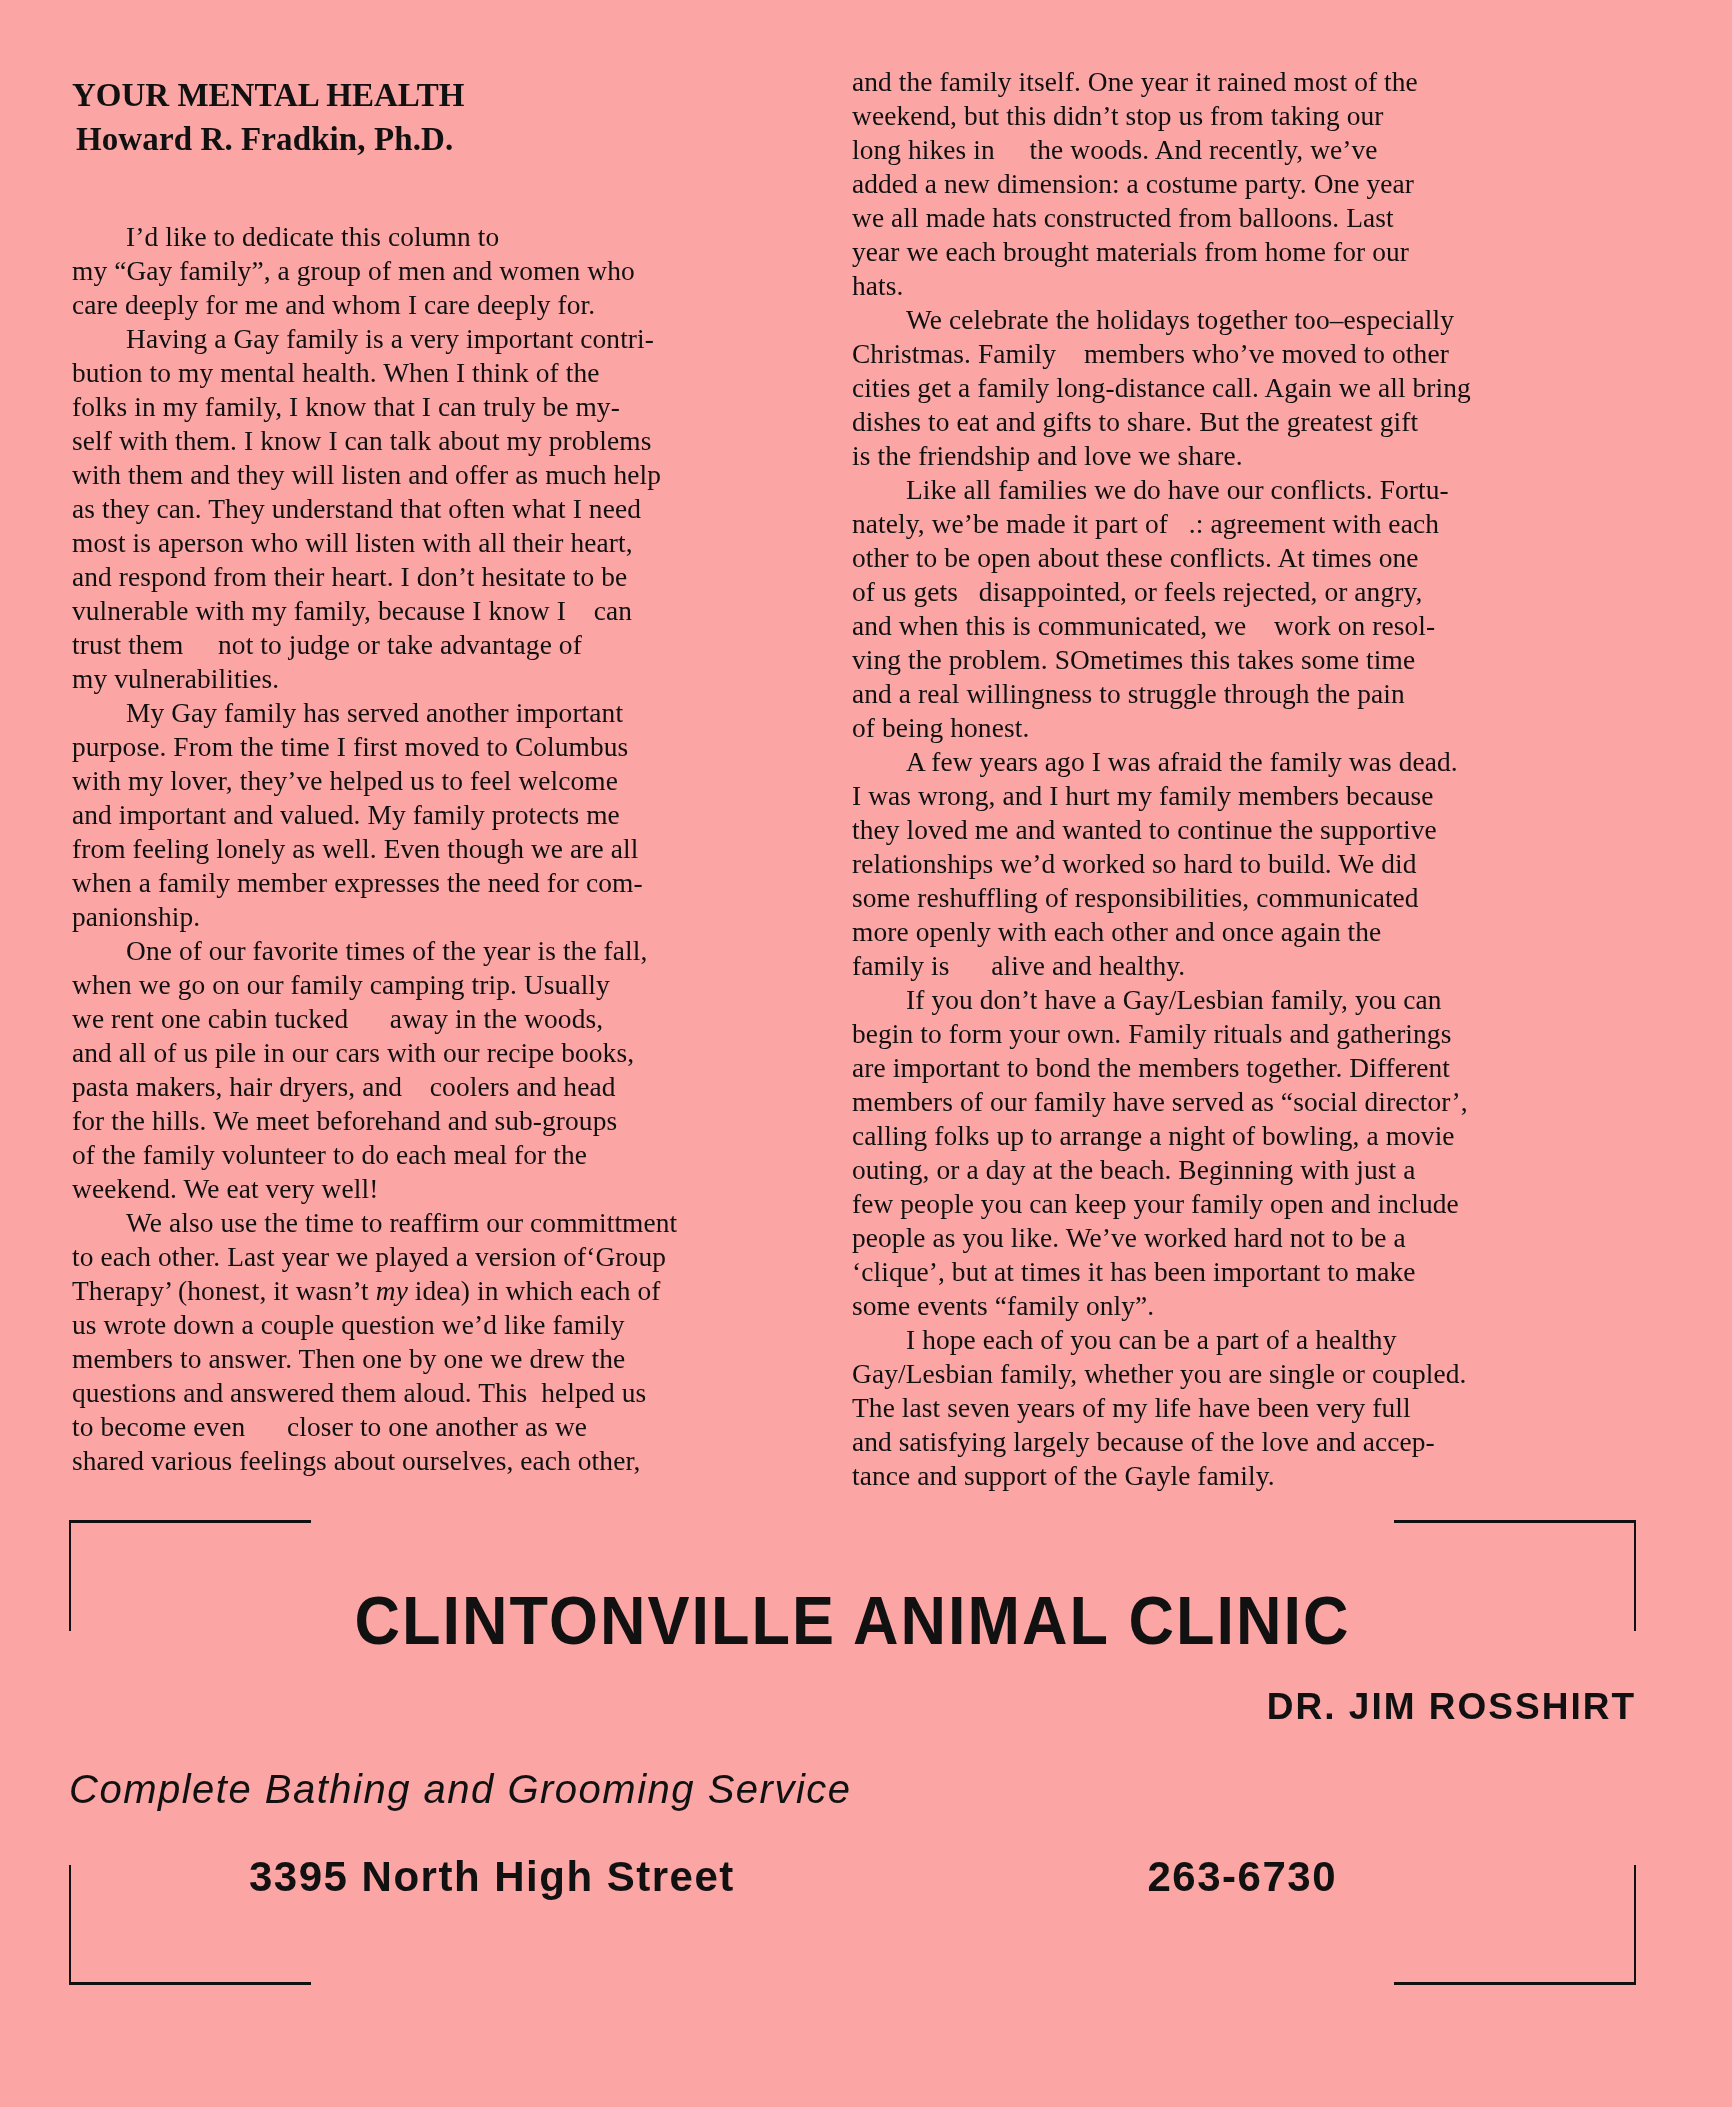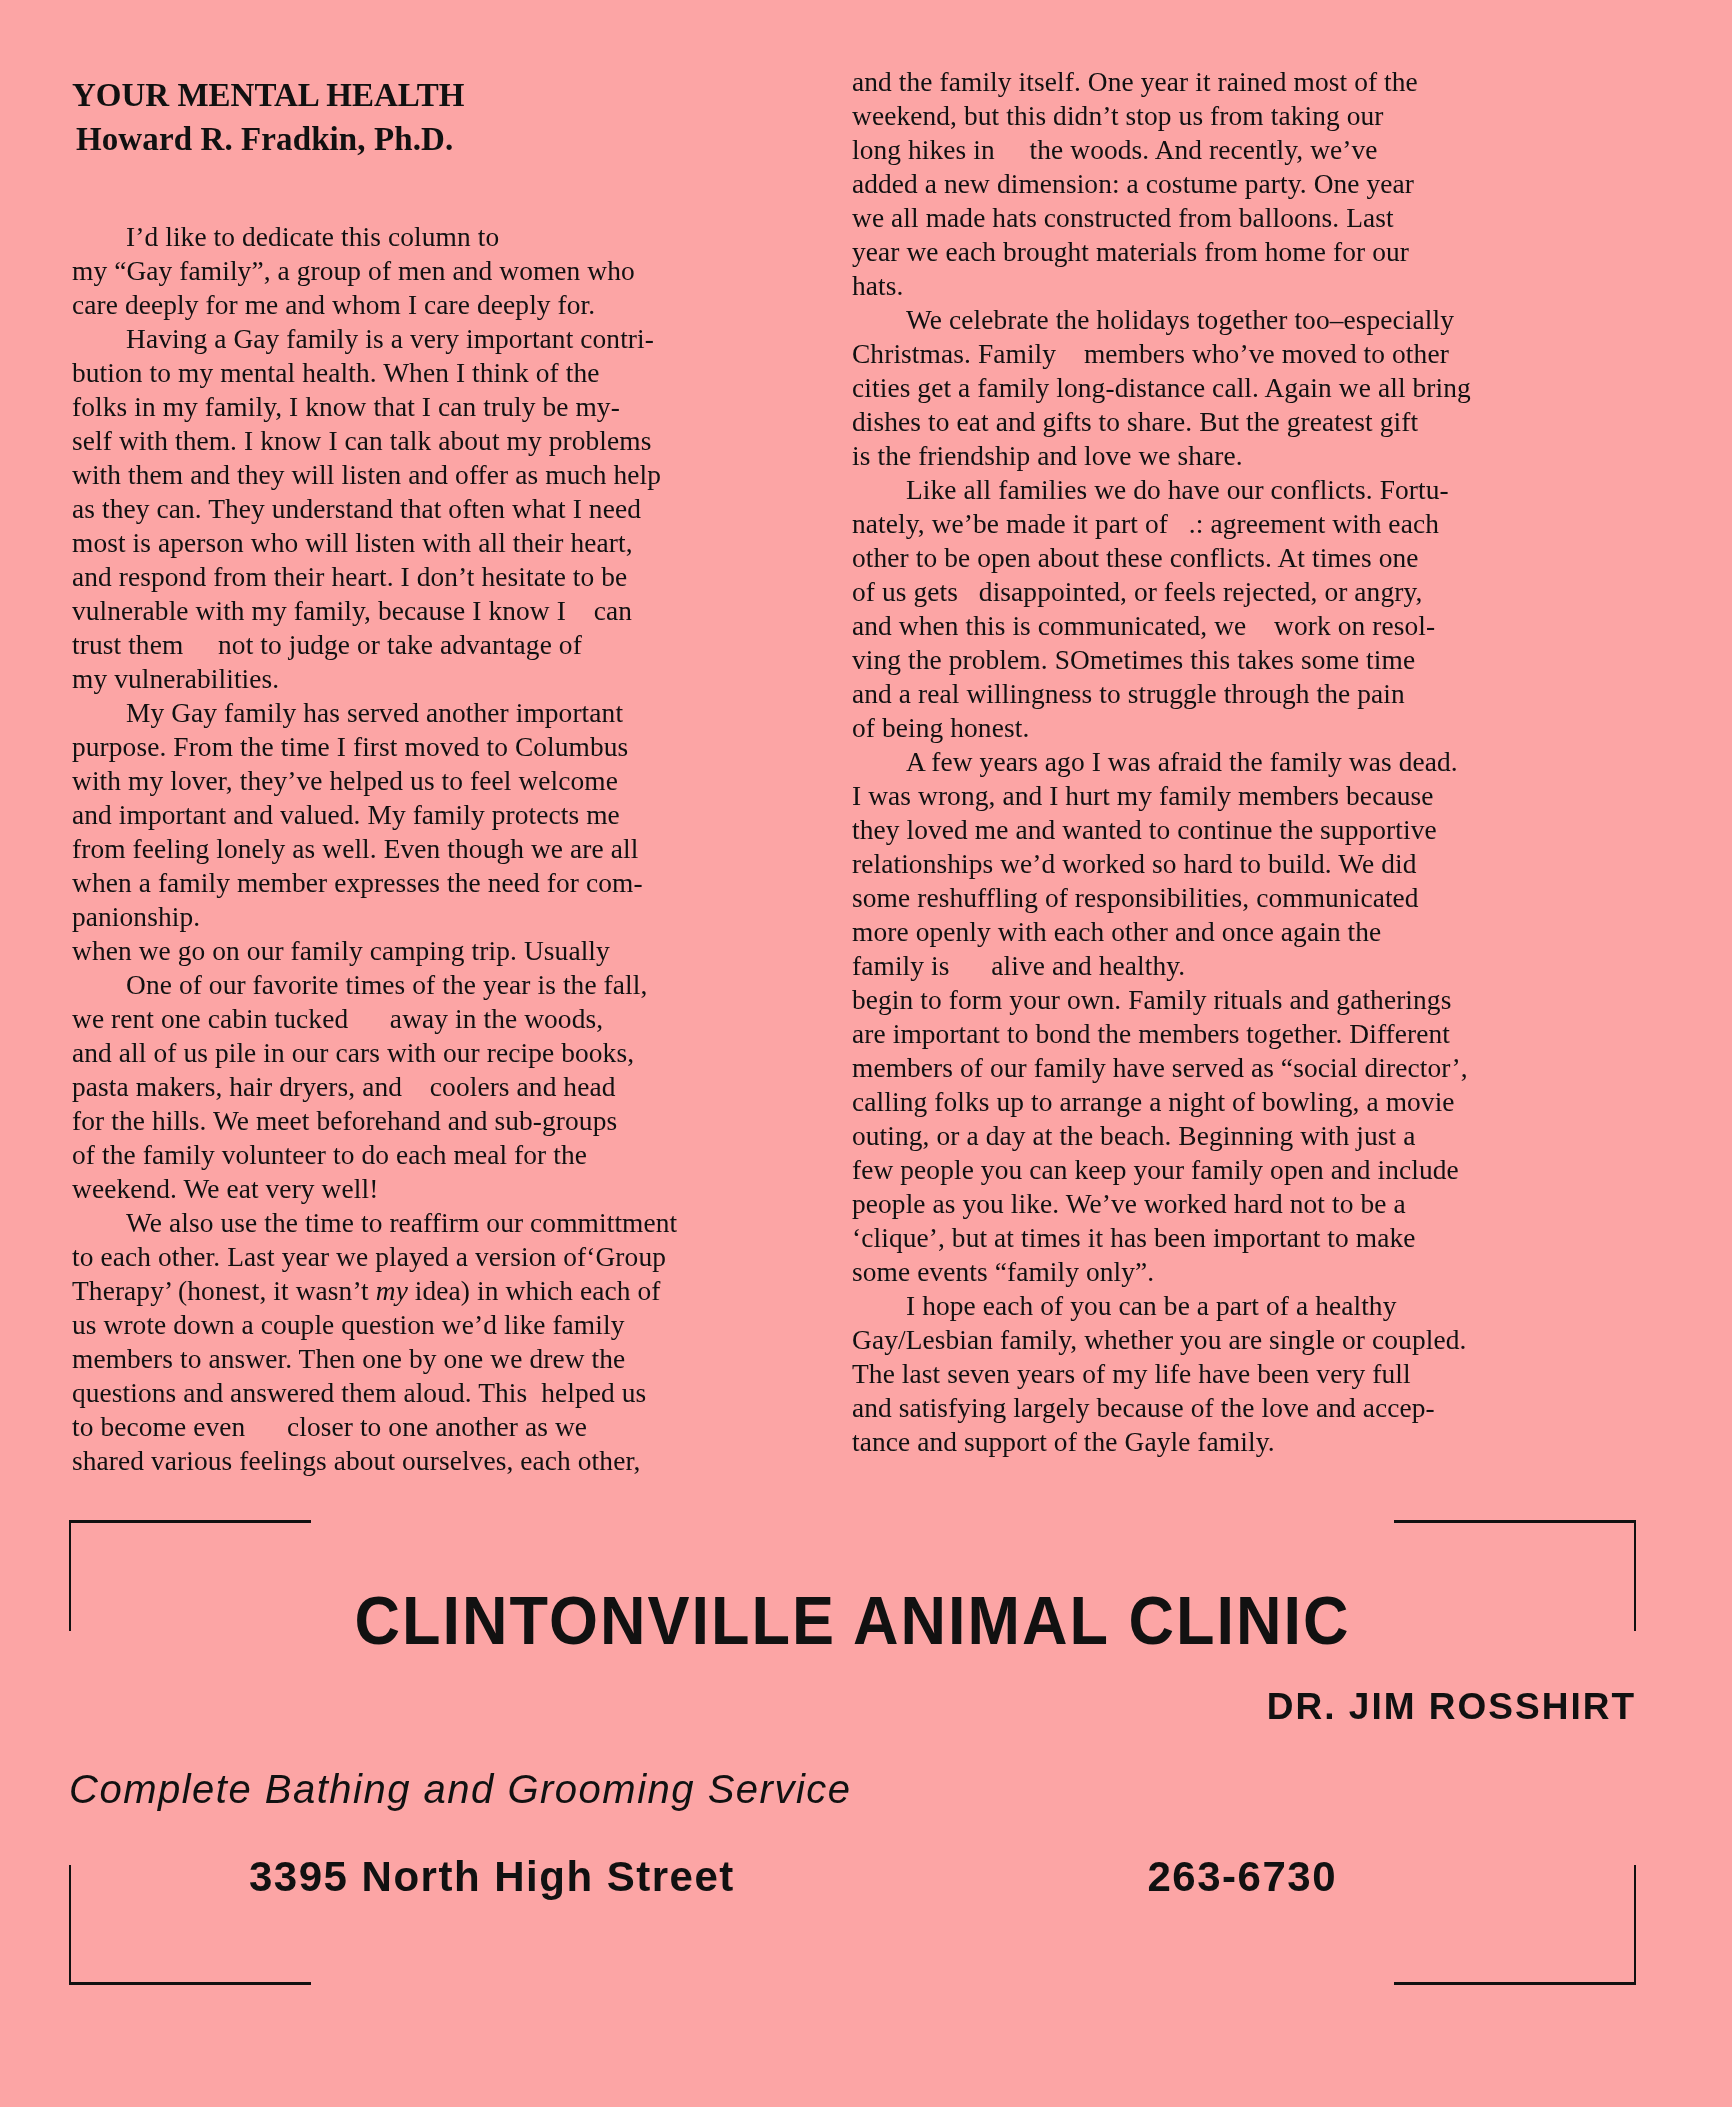--- a/index.html
+++ b/index.html
@@ -142,8 +142,8 @@
         <span class="line">from feeling lonely as well. Even though we are all</span>
         <span class="line">when a family member expresses the need for com-</span>
         <span class="line">panionship.</span>
+        <span class="line indent">One of our favorite times of the year is the fall,</span>
         <span class="line">when we go on our family camping trip. Usually</span>
-        <span class="line indent">One of our favorite times of the year is the fall,</span>
         <span class="line">we rent one cabin tucked      away in the woods,</span>
         <span class="line">and all of us pile in our cars with our recipe books,</span>
         <span class="line">pasta makers, hair dryers, and    coolers and head</span>

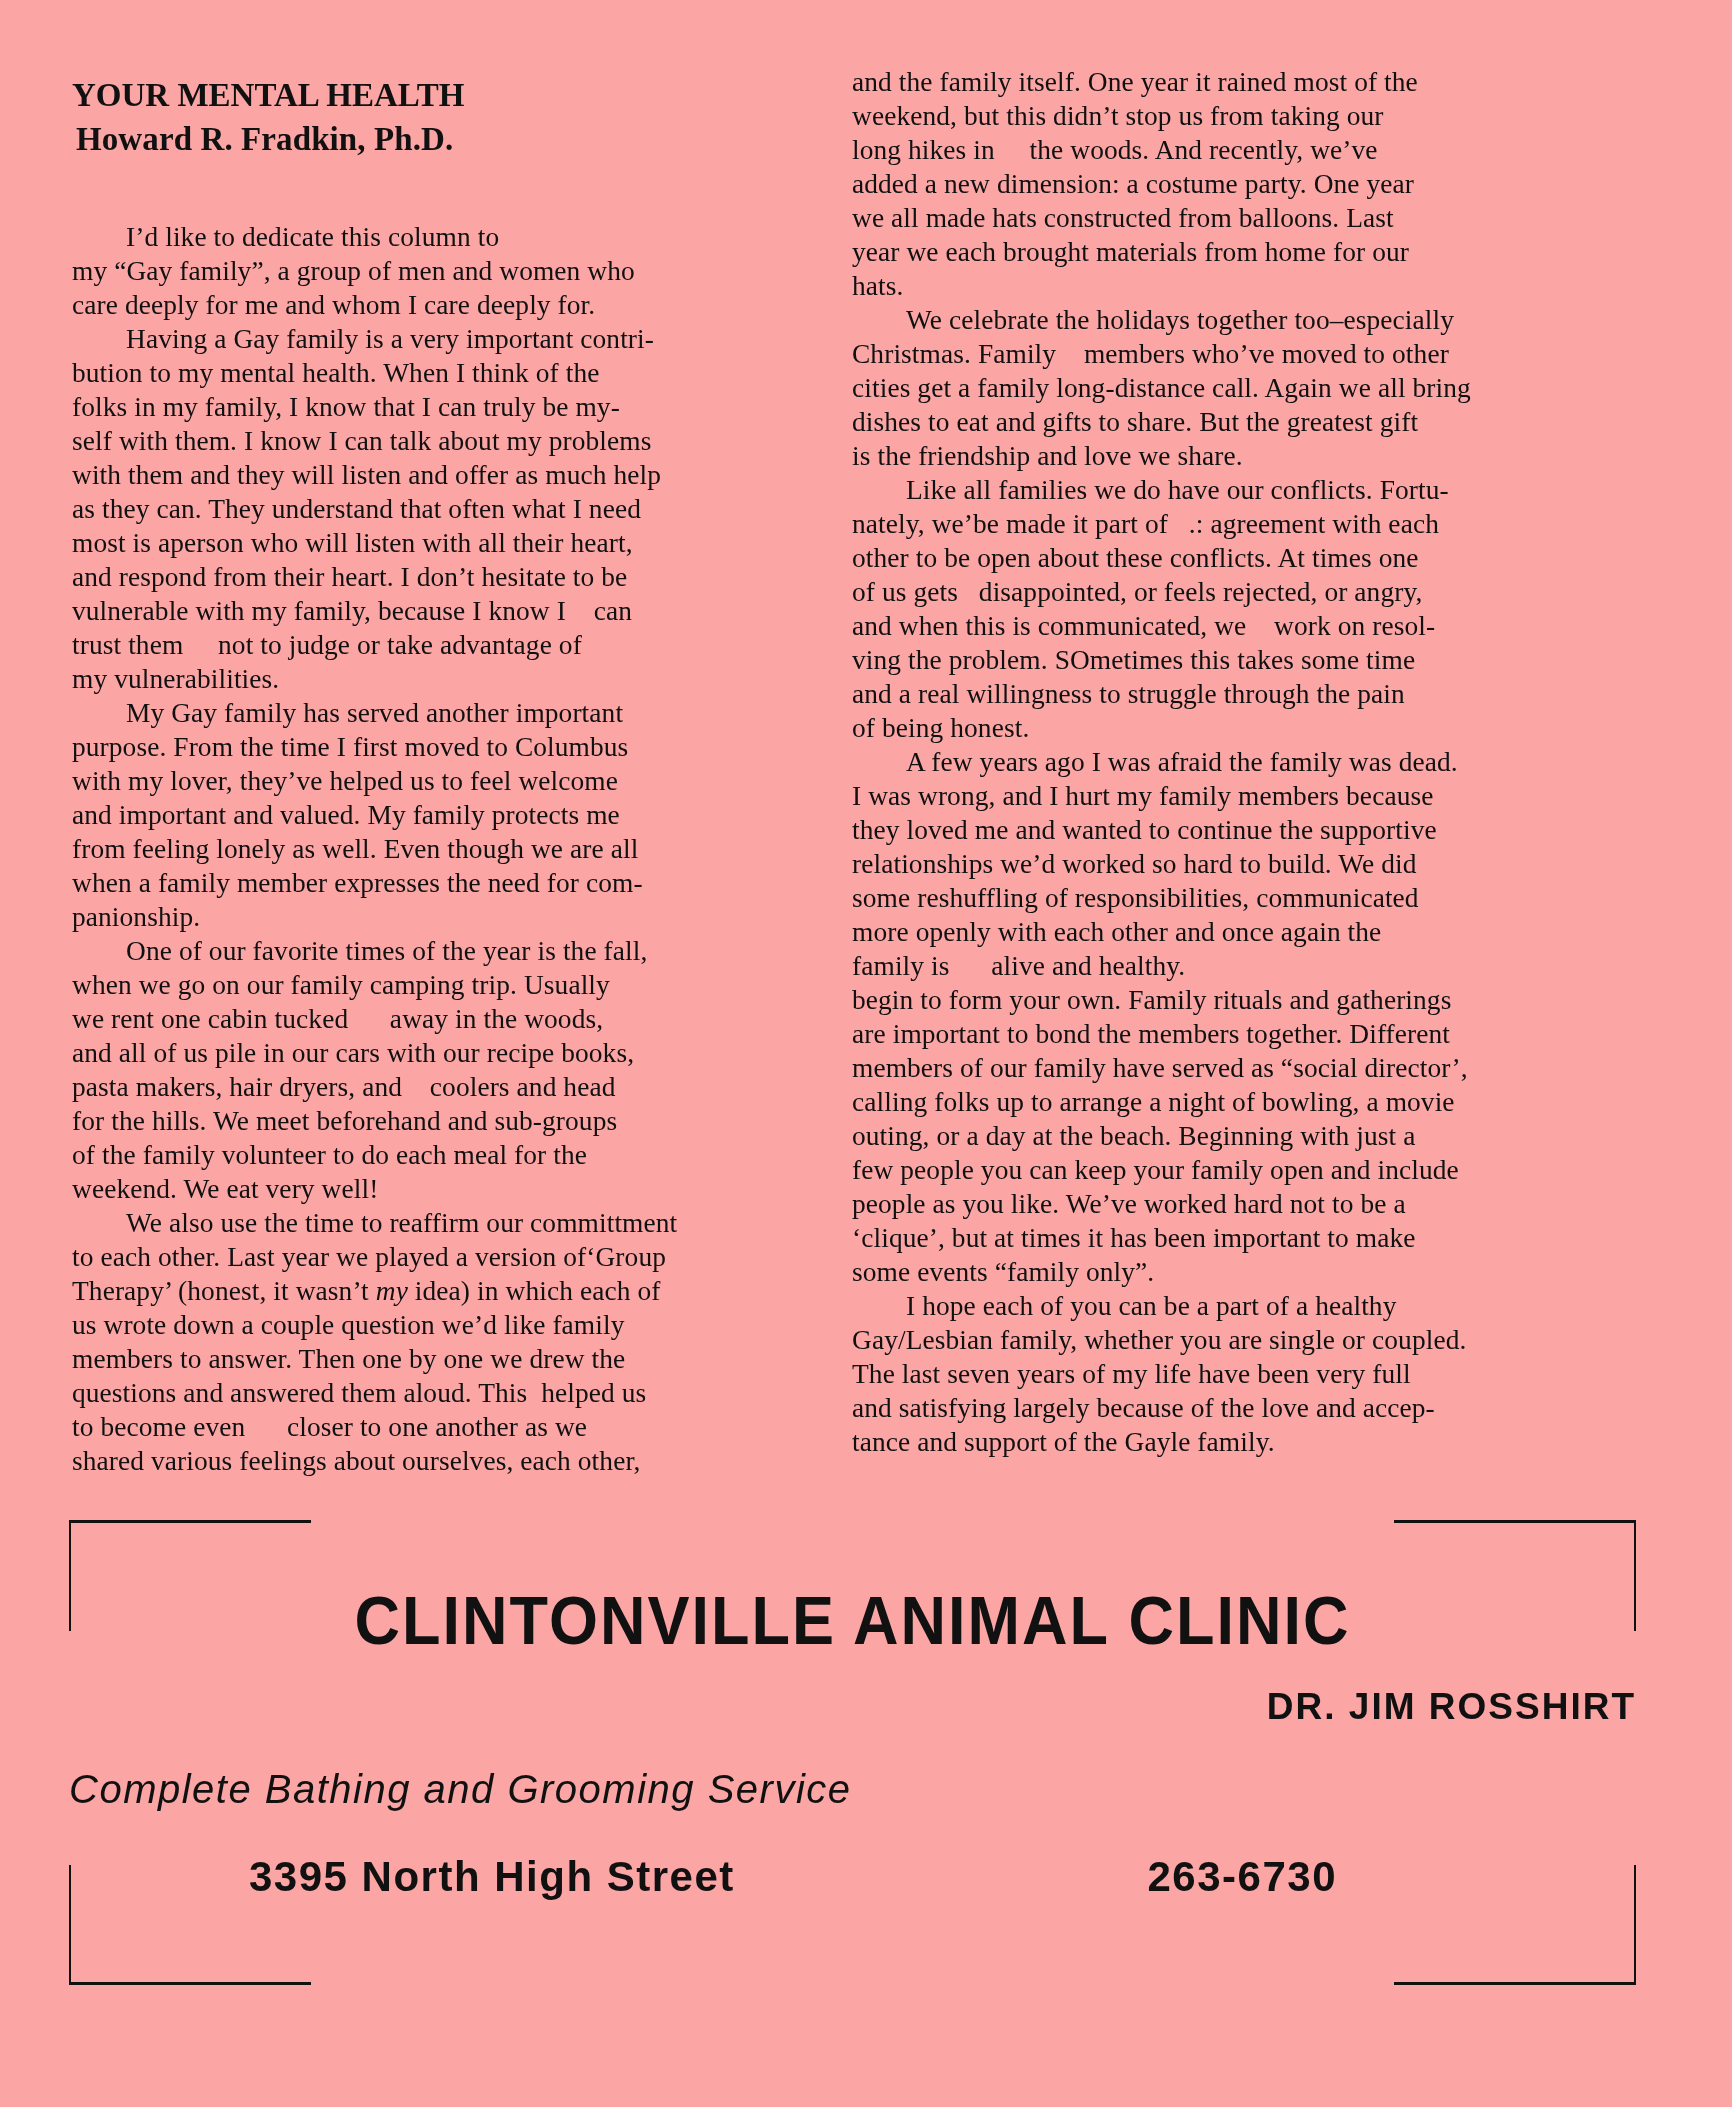--- a/index.html
+++ b/index.html
@@ -190,6 +190,7 @@
         <span class="line">some reshuffling of responsibilities, communicated</span>
         <span class="line">more openly with each other and once again the</span>
         <span class="line">family is      alive and healthy.</span>
+        <span class="line indent">If you don’t have a Gay/Lesbian family, you can</span>
         <span class="line">begin to form your own. Family rituals and gatherings</span>
         <span class="line">are important to bond the members together. Different</span>
         <span class="line">members of our family have served as “social director’,</span>

